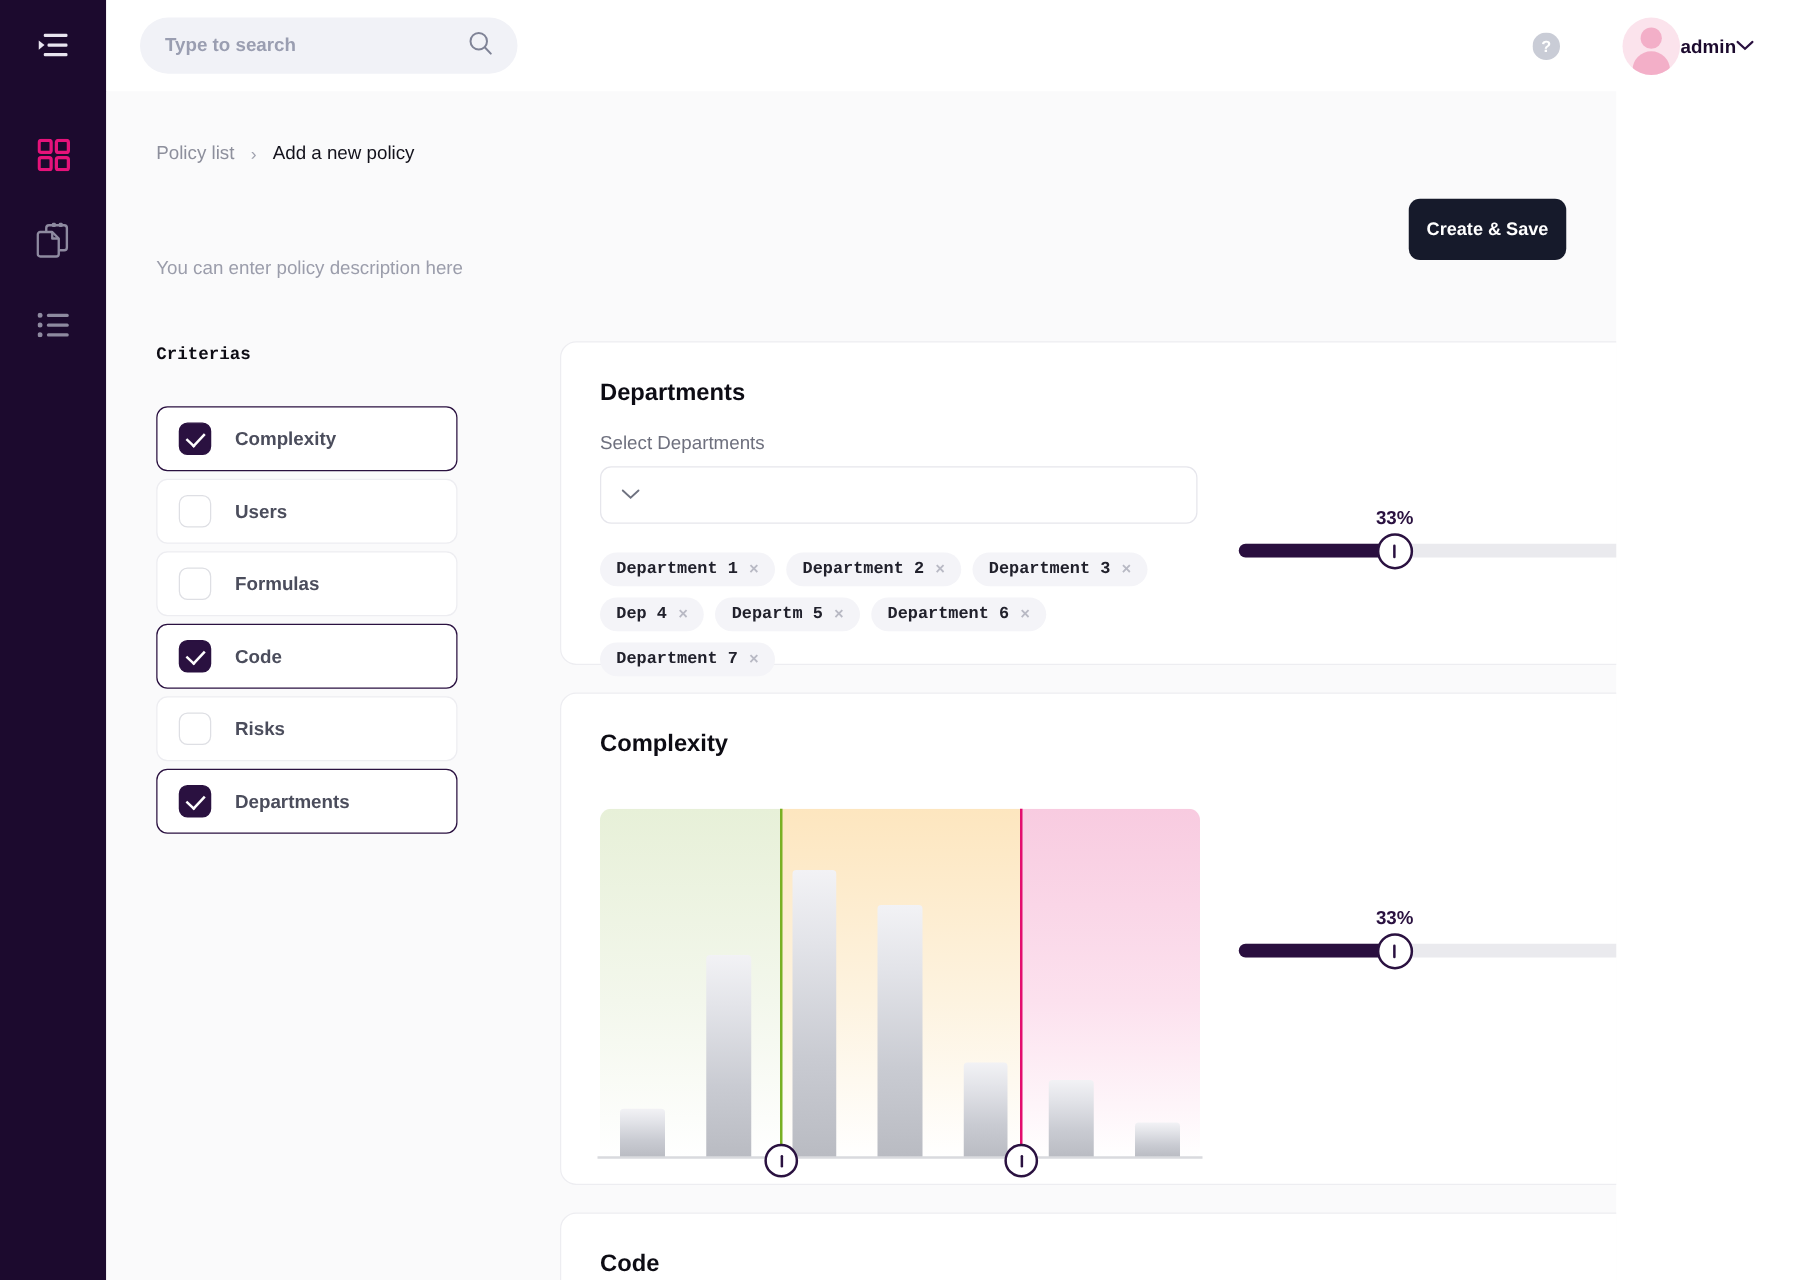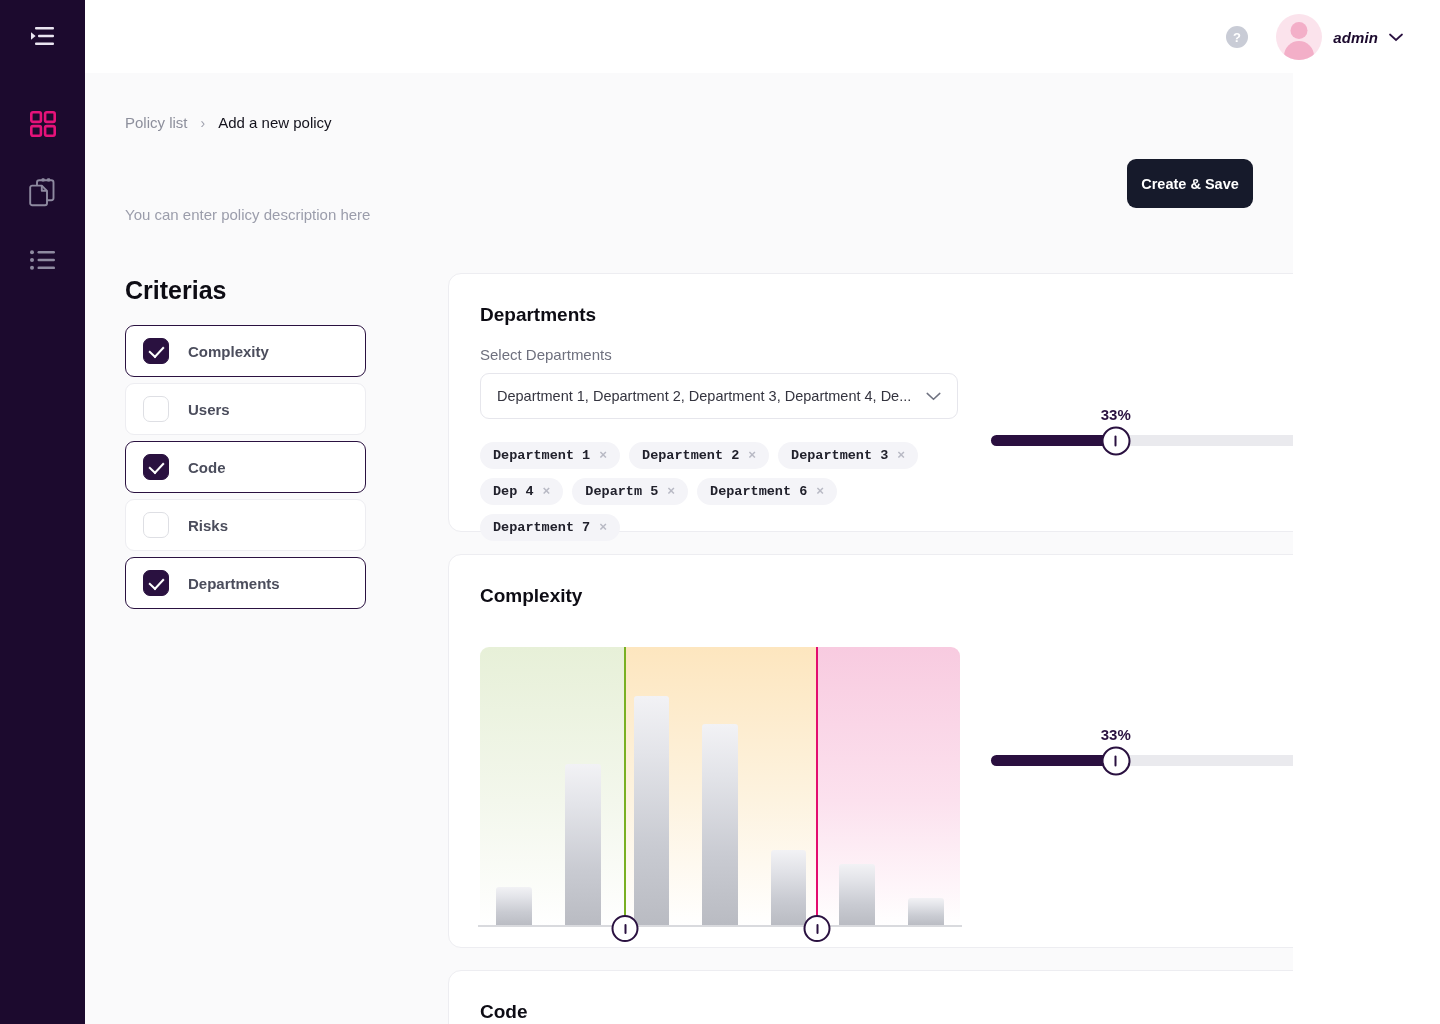--- a/index.html
+++ b/index.html
@@ -286,6 +286,15 @@
   </div>
 
   <div class="topbar">
+    <div class="search-box">
+      <input class="search-input" placeholder="Type to search" style="">
+      <span>
+        <svg width="19" height="19" viewBox="0 0 19 19" aria-hidden="true">
+          <circle cx="8" cy="8" r="6.6" fill="none" stroke="#7f8396" stroke-width="1.6"></circle>
+          <line x1="12.8" y1="12.8" x2="17.6" y2="17.9" stroke="#7f8396" stroke-width="1.6" stroke-linecap="round"></line>
+        </svg>
+      </span>
+    </div>
 
     <span class="help-ico">
       <svg width="22" height="22" viewBox="0 0 22 22" aria-hidden="true">

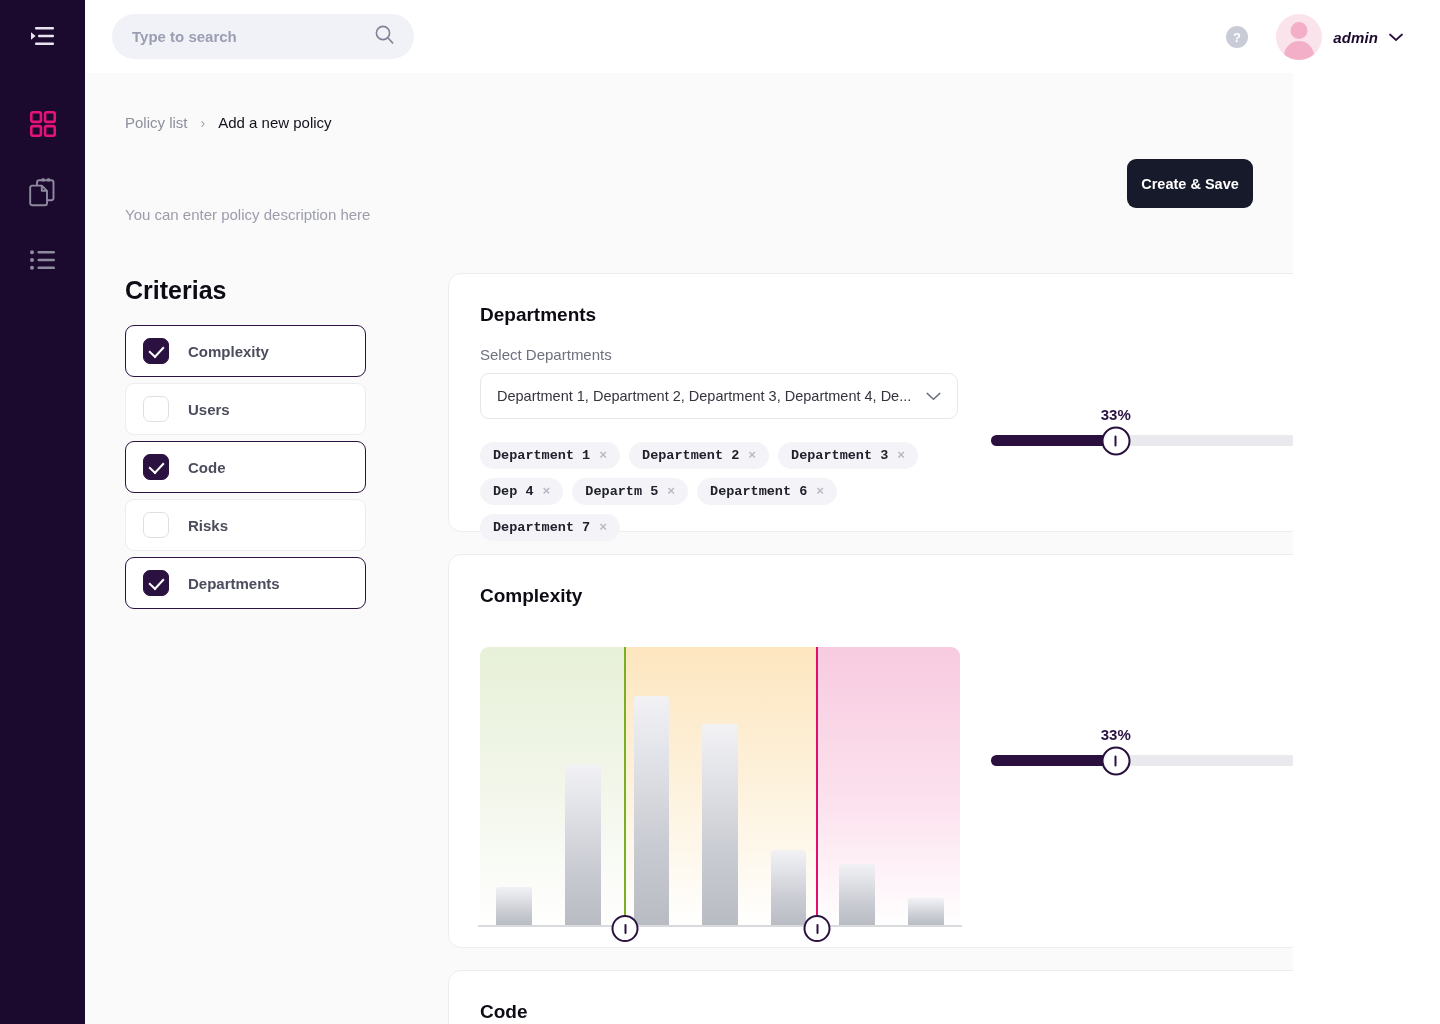--- a/index.html
+++ b/index.html
@@ -48,7 +48,7 @@
   .help-ico { position: absolute; right: 192px; top: 26px; cursor: pointer; }
   .user-area {
     position: absolute; right: 37px; top: 14px;
-    display: flex; align-items: center; gap: 11px; cursor: pointer; font-style: italic;
+    display: flex; align-items: center; cursor: pointer;
   }
   .avatar {
     width: 46px; height: 46px; border-radius: 50%;

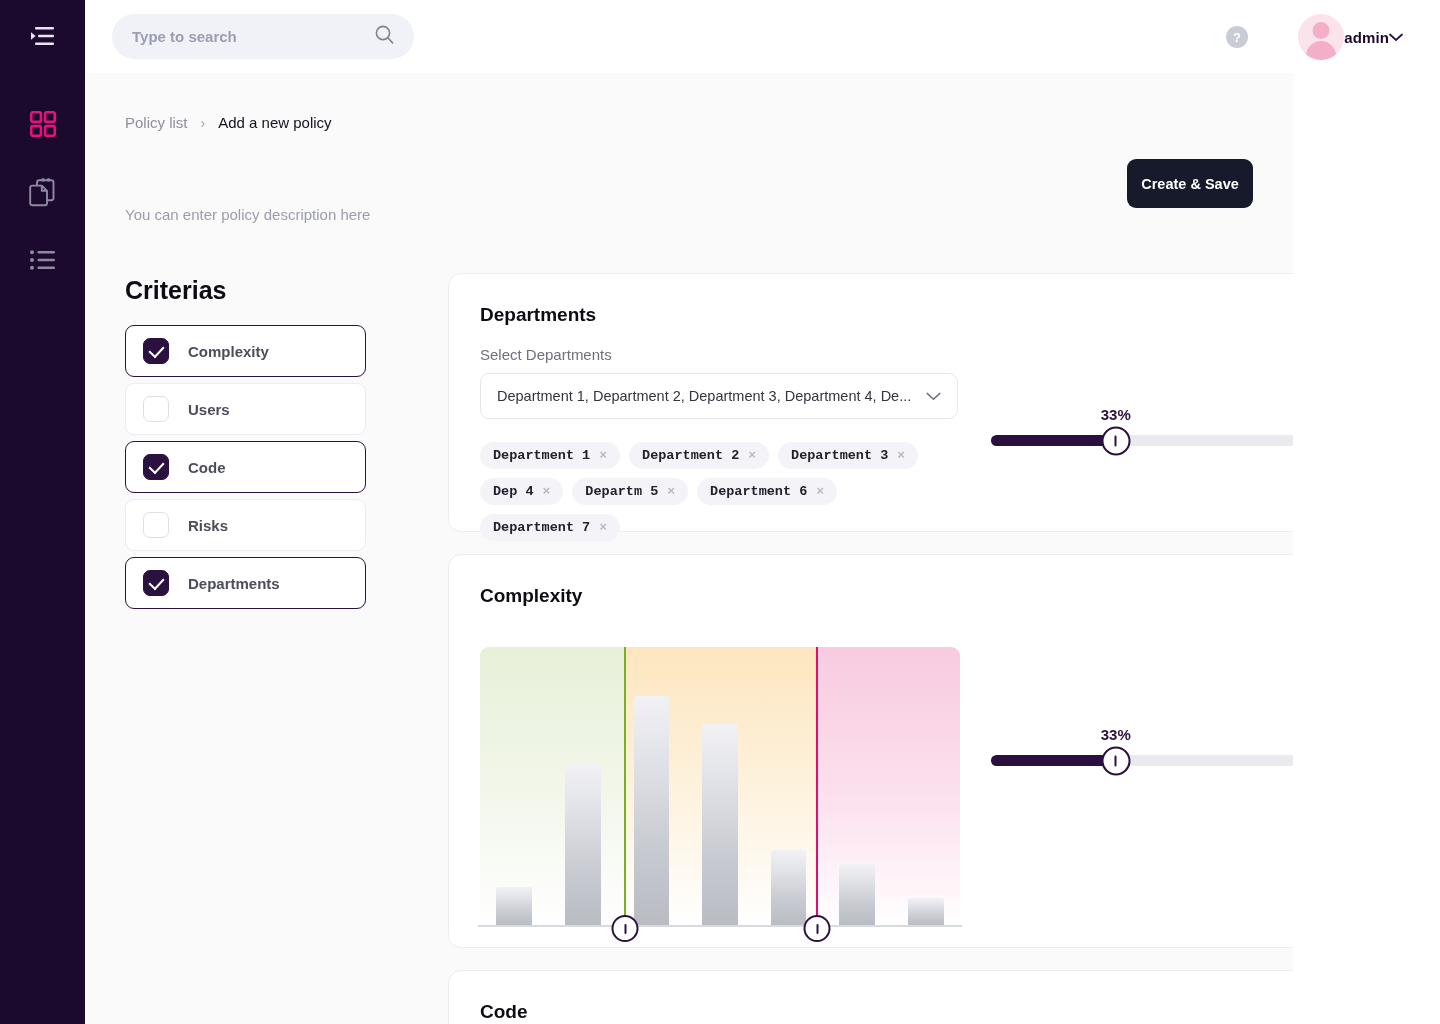--- a/index.html
+++ b/index.html
@@ -100,7 +100,7 @@
   
   .criterias-title {
     position: absolute; left: 40px; top: 203px;
-    font-size: 25px; font-weight: 700; color: #0d0c14;
+    font-size: 14px; font-weight: 700; color: #0d0c14; font-family: Liberation Mono, monospace;
   }
   .criteria-list {
     position: absolute; left: 40px; top: 252px;

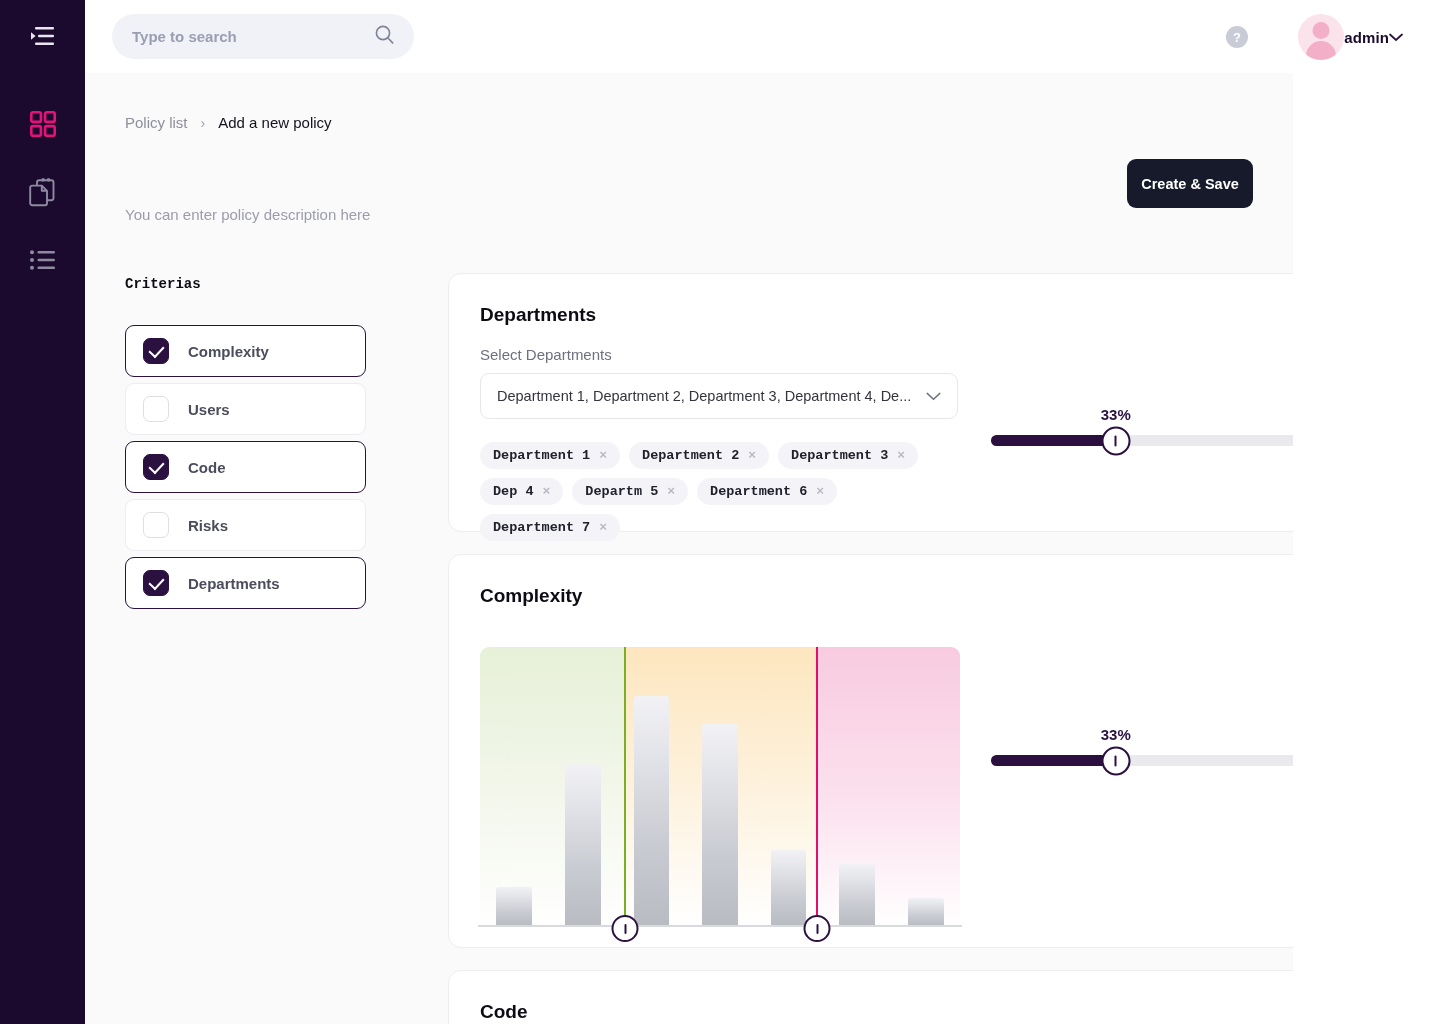--- a/index.html
+++ b/index.html
@@ -360,7 +360,6 @@
         <div class="field-label">Select Departments</div>
 
         <div class="select">
-          <span class="select-value">Department 1, Department 2, Department 3, Department 4, De...</span>
           <span>
             <svg width="15" height="9" viewBox="0 0 15 9" aria-hidden="true">
               <path d="M1.2 1.4 L7.5 7.2 L13.8 1.4" fill="none" stroke="#6f7280" stroke-width="1.5" stroke-linecap="round"></path>

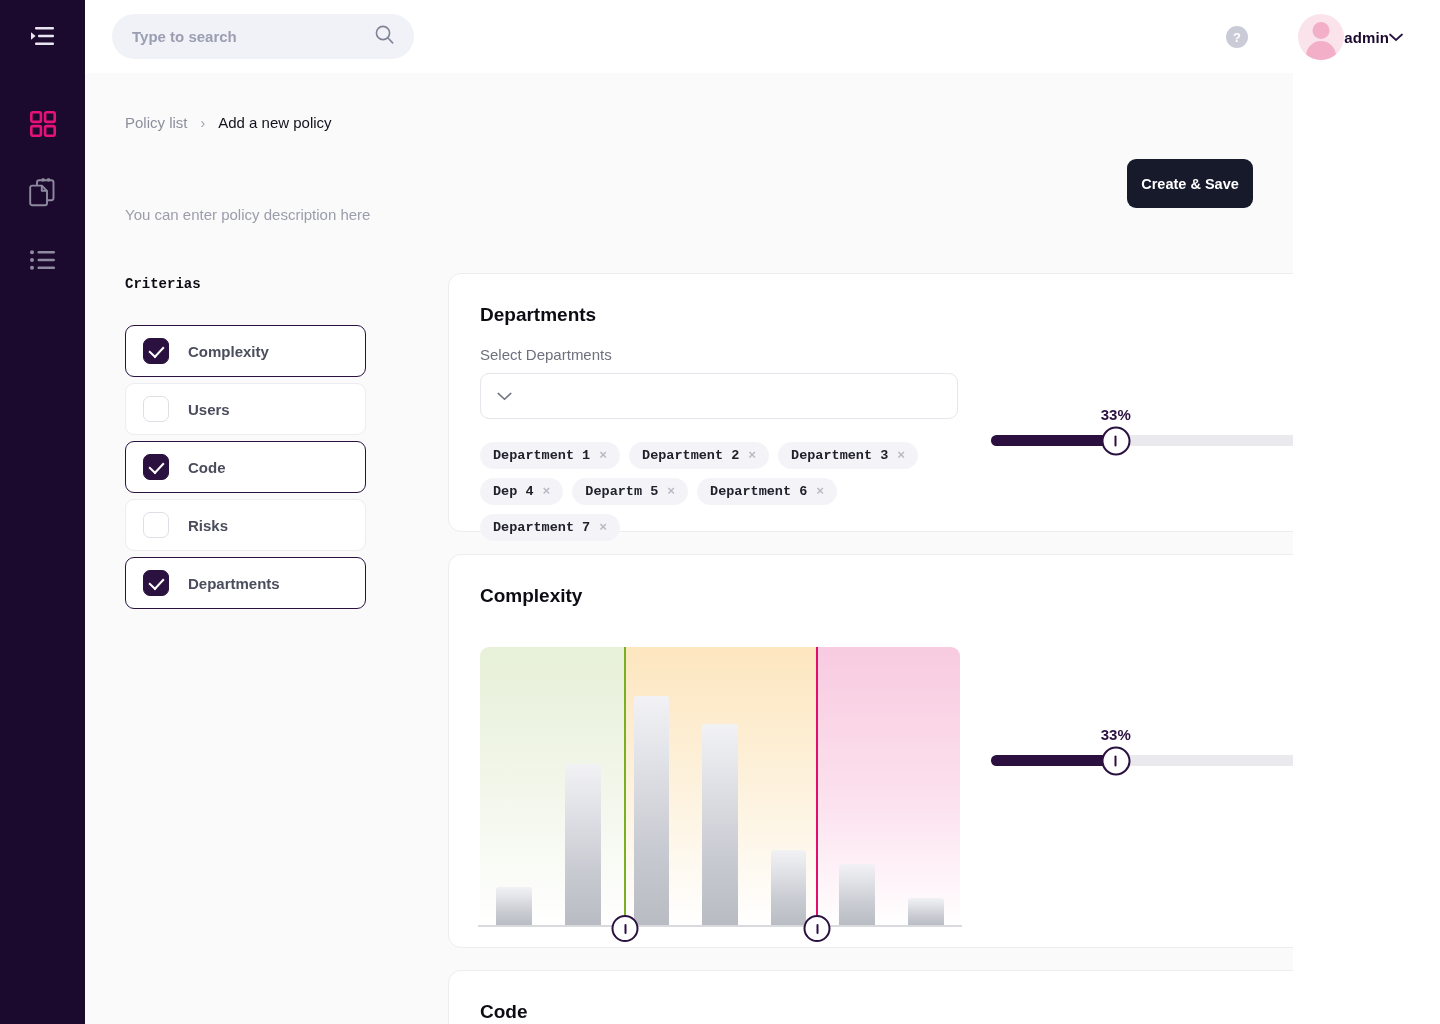--- a/index.html
+++ b/index.html
@@ -338,6 +338,10 @@
       <div class="criteria">
         <span class="cbox"></span>
         <span class="criteria-label">Users</span>
+      </div>
+      <div class="criteria">
+        <span class="cbox"></span>
+        <span class="criteria-label">Formulas</span>
       </div>
       <div class="criteria on">
         <span class="cbox"></span>

